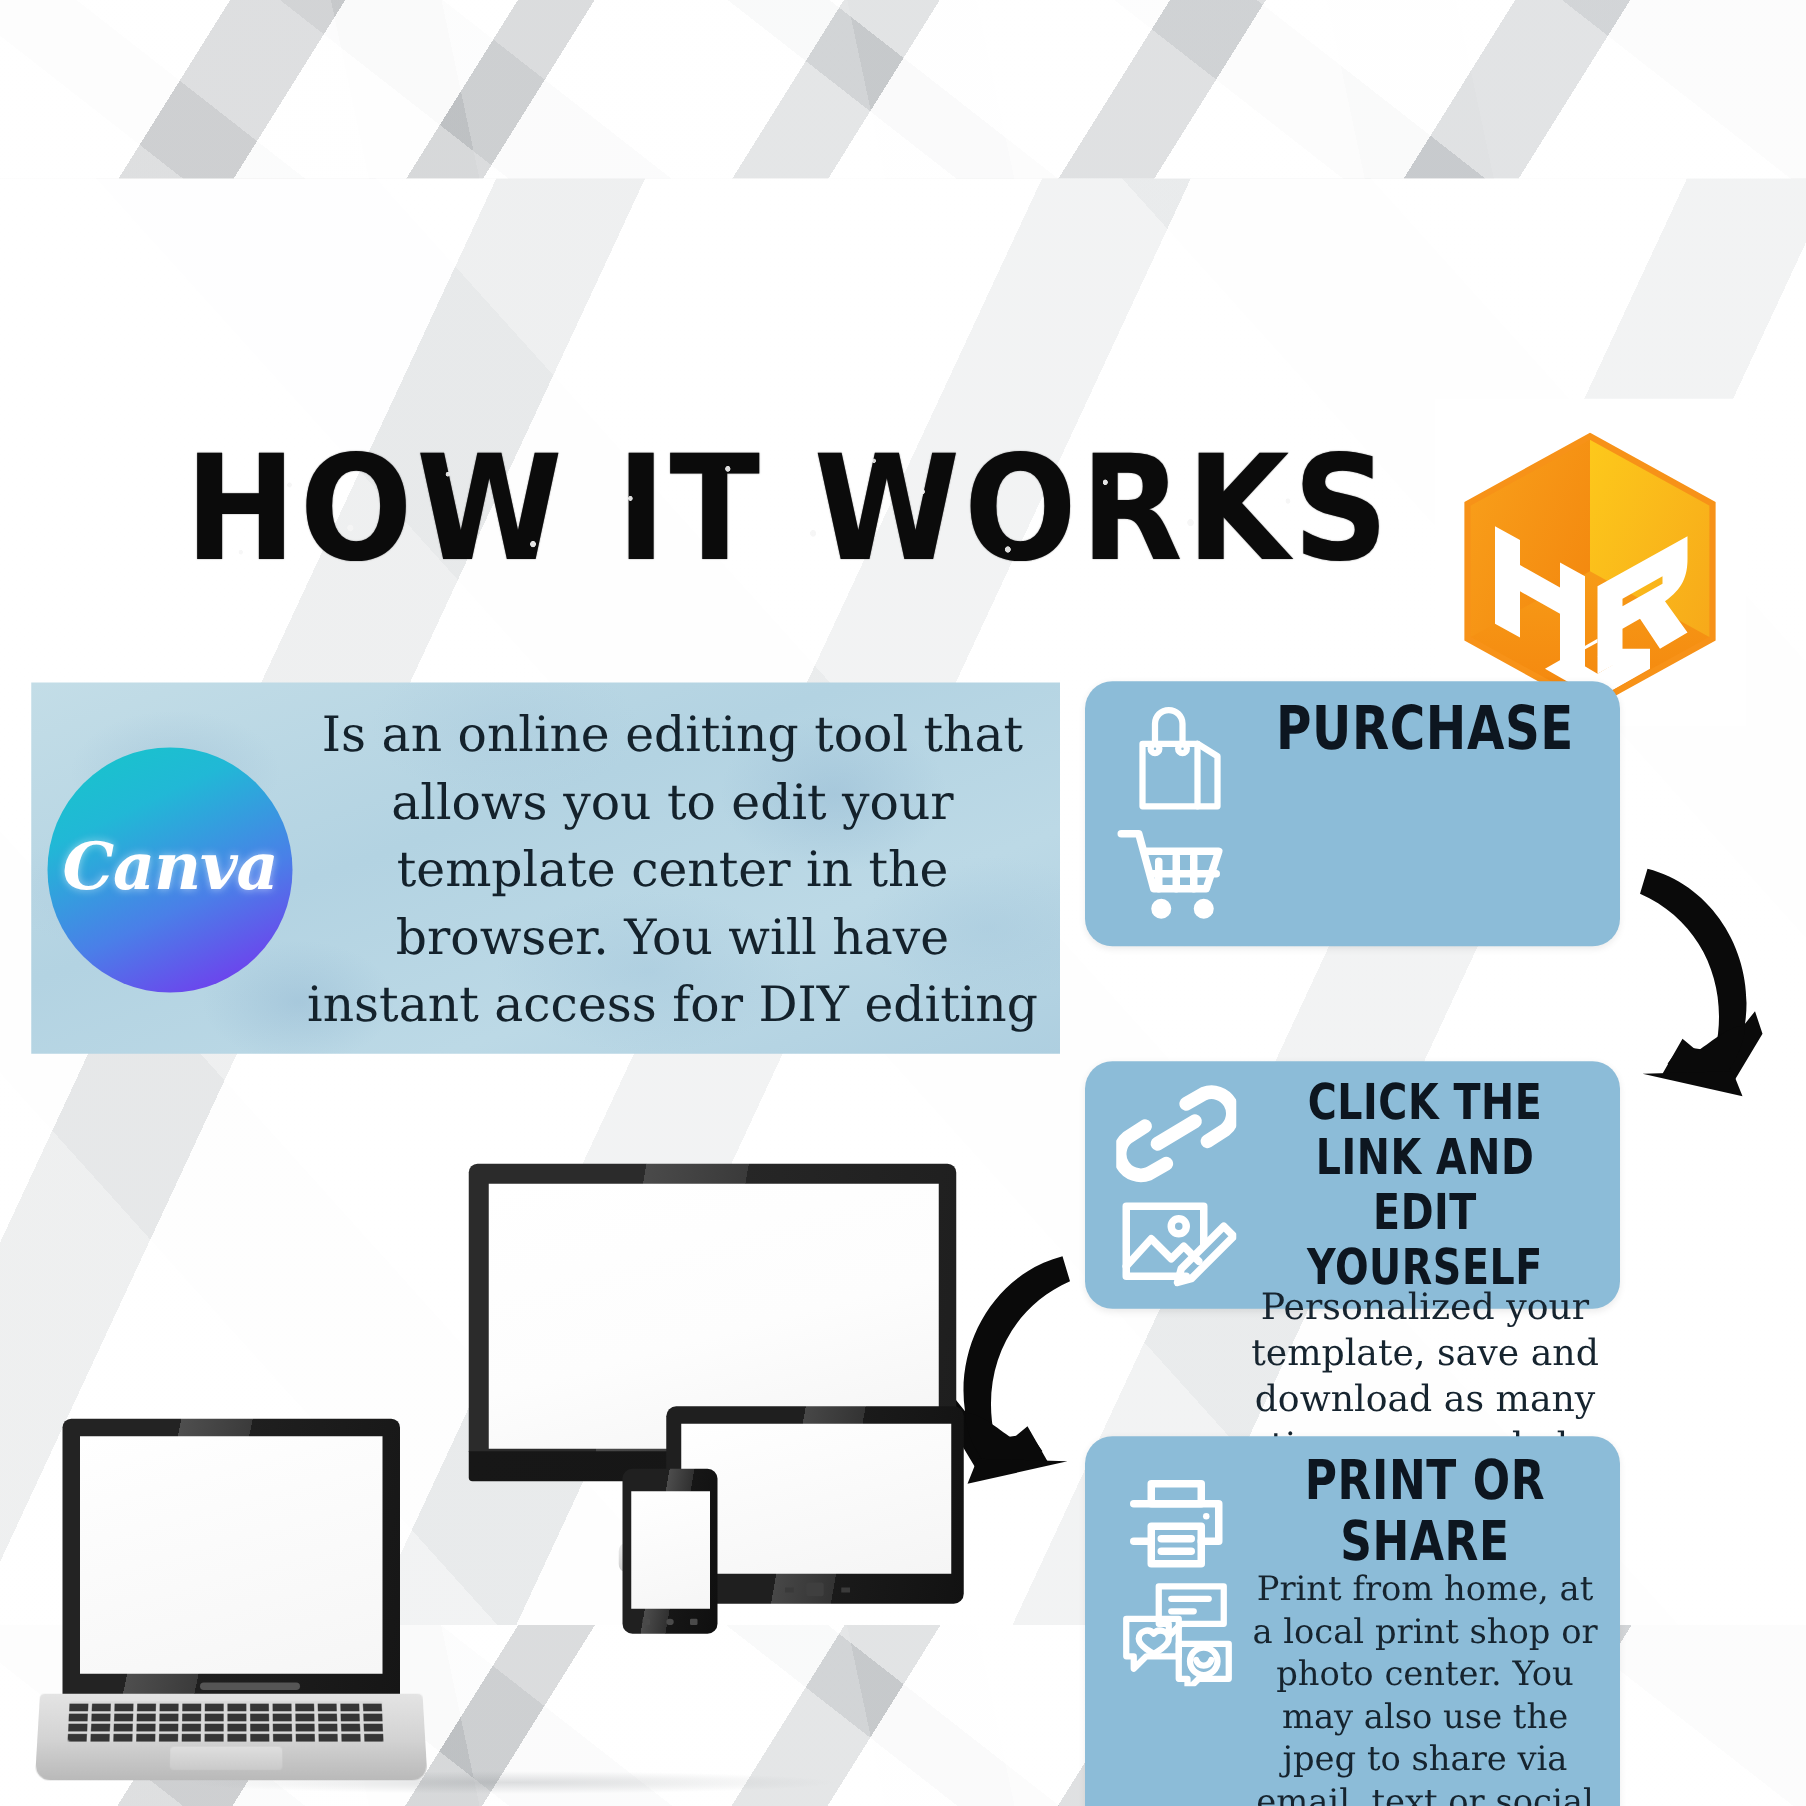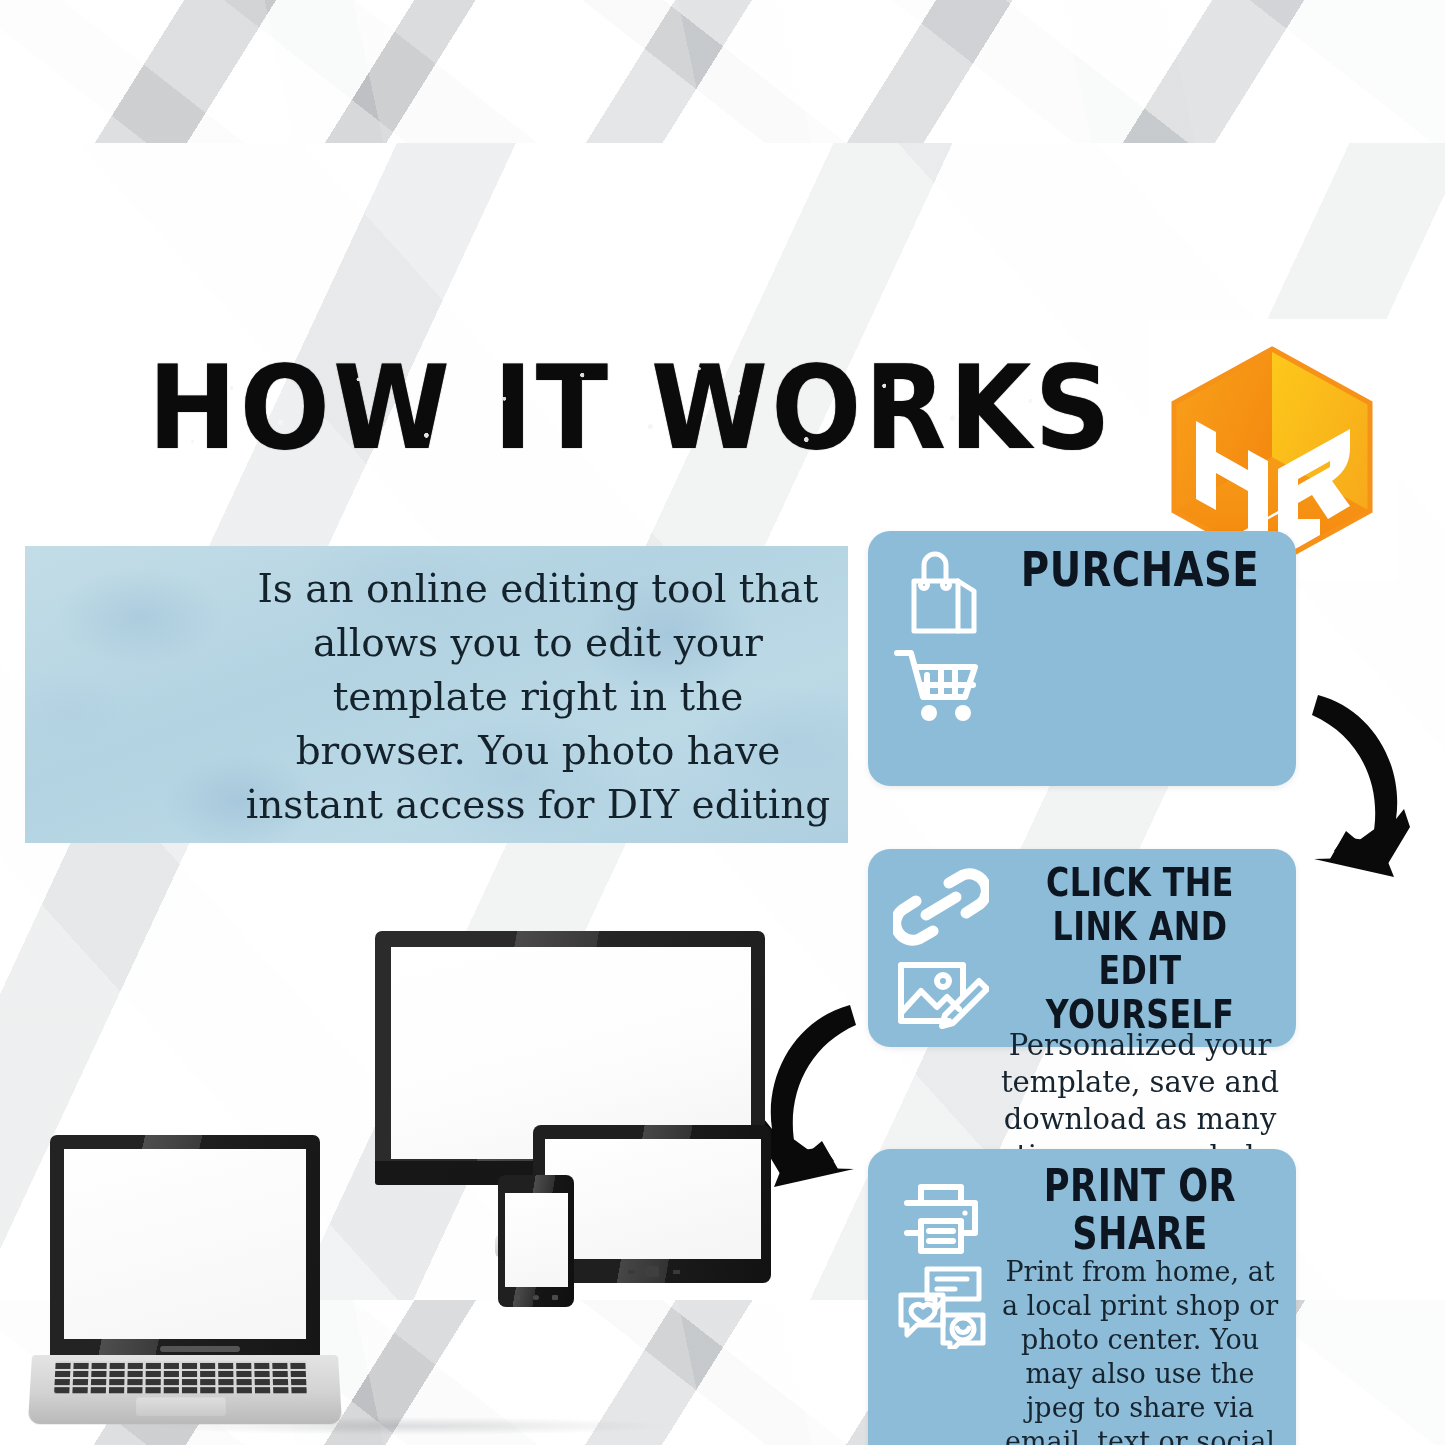--- a/index.html
+++ b/index.html
@@ -305,7 +305,7 @@
     </div>
 
     <div id="canva-panel">
-      <div id="canva-text">Is an online editing tool that allows you to edit your template right in the browser. You photo have instant access for DIY editing</div>
+      <div id="canva-text">Is an online editing tool that allows you to edit your template center in the browser. You will have instant access for DIY editing</div>
     </div>
 
     <div class="step-card" id="step-1">

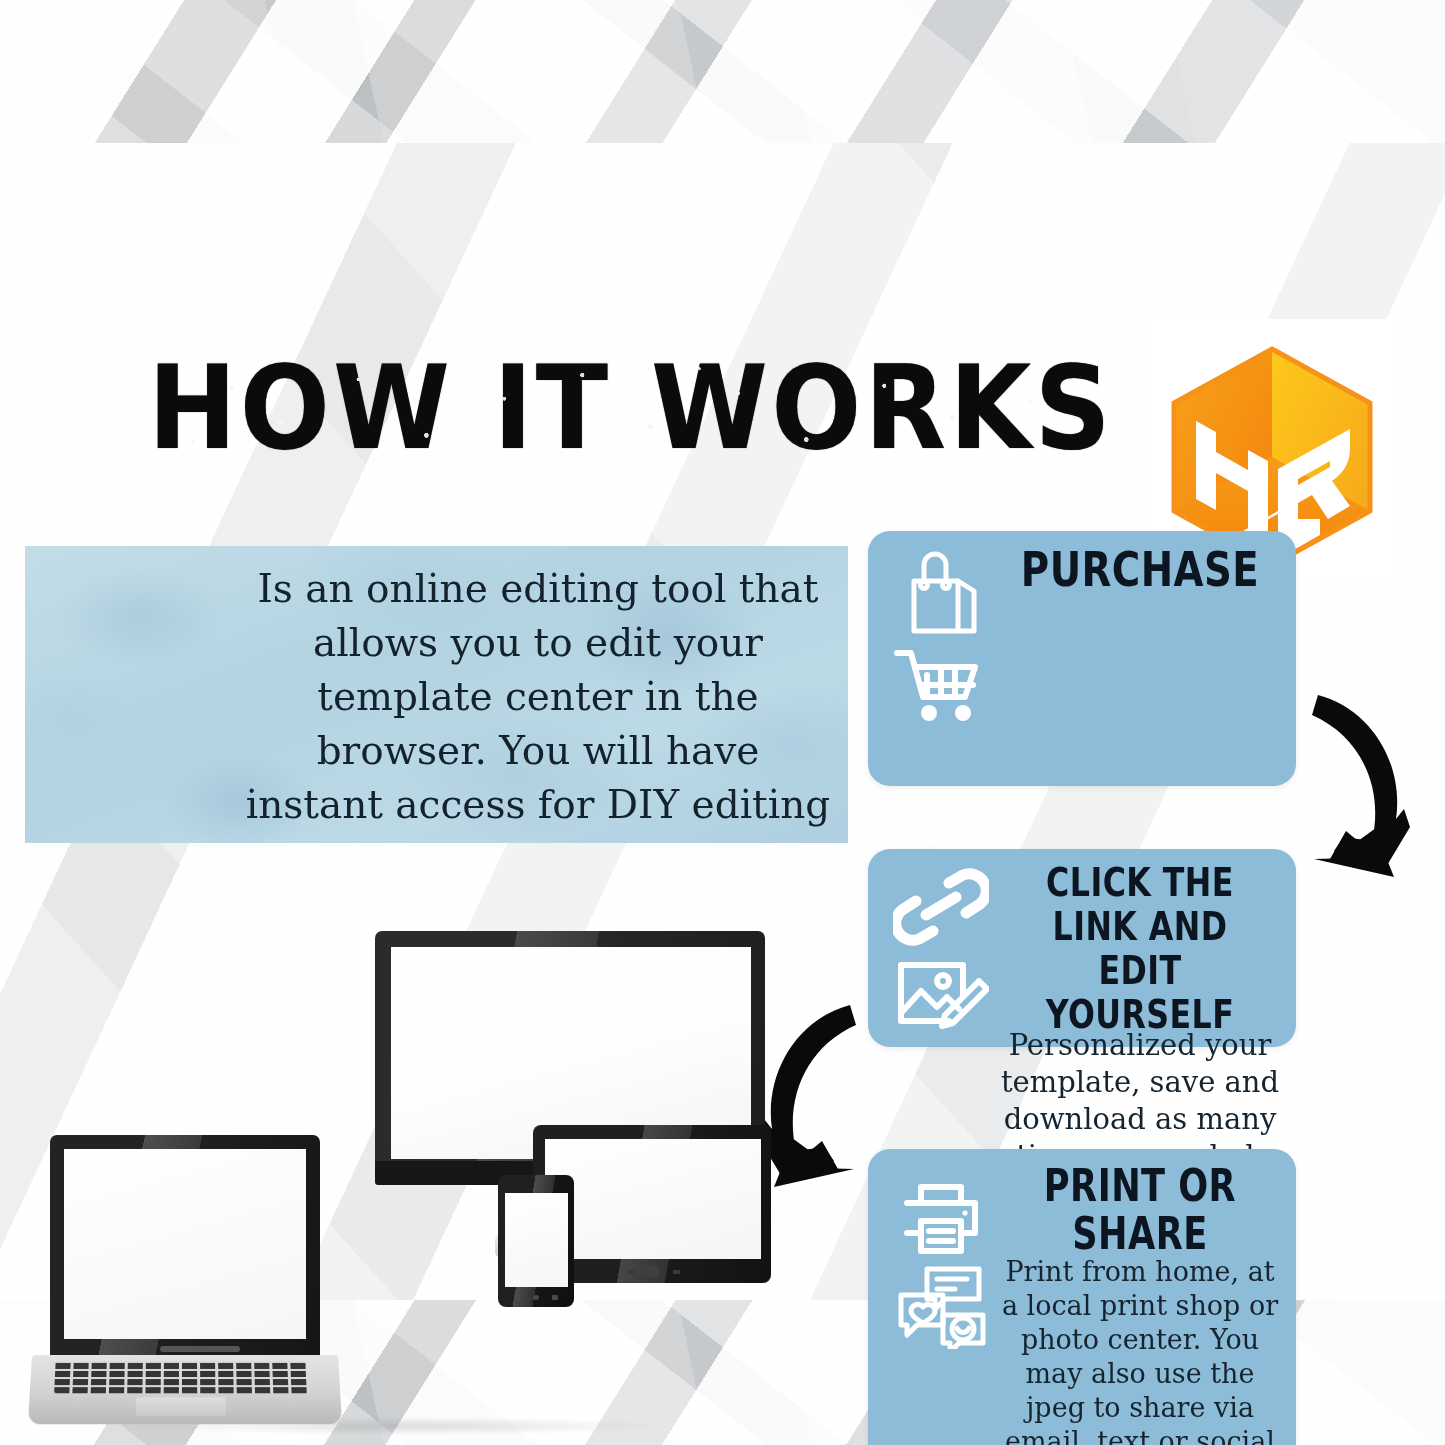--- a/index.html
+++ b/index.html
@@ -113,7 +113,7 @@
     background:#8cbcd8;border-radius:22px;
     box-shadow:0 2px 6px rgba(0,0,0,.08);
   }
-  #step-1{top:388px;height:255px;}
+  #step-1{top:402px;height:212px;}
   #step-2{top:706px;height:198px;}
   #step-3{top:1006px;height:324px;}
 

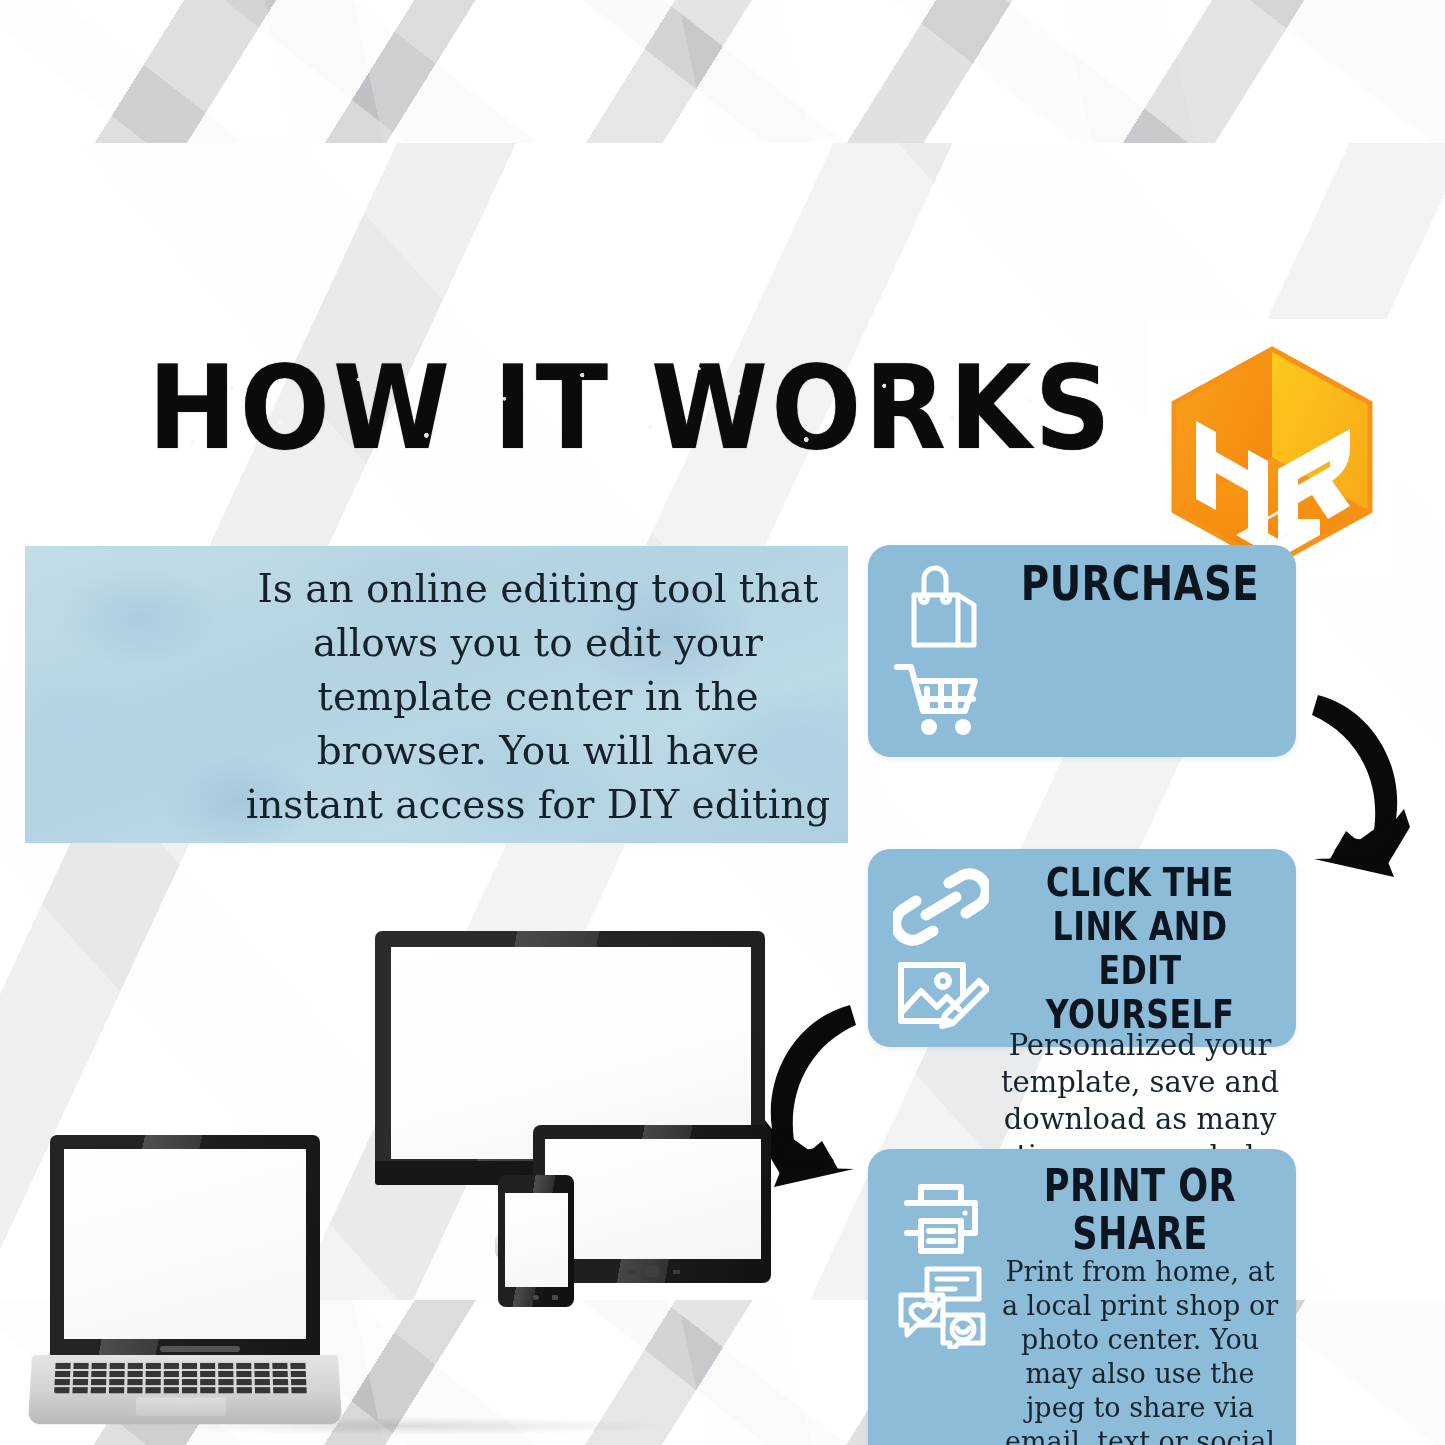--- a/index.html
+++ b/index.html
@@ -305,6 +305,9 @@
     </div>
 
     <div id="canva-panel">
+      <div id="canva-logo">
+        <div id="canva-wordmark">Canva</div>
+      </div>
       <div id="canva-text">Is an online editing tool that allows you to edit your template center in the browser. You will have instant access for DIY editing</div>
     </div>
 

